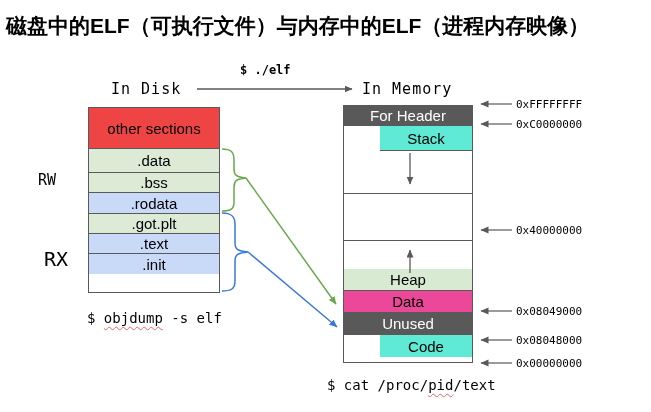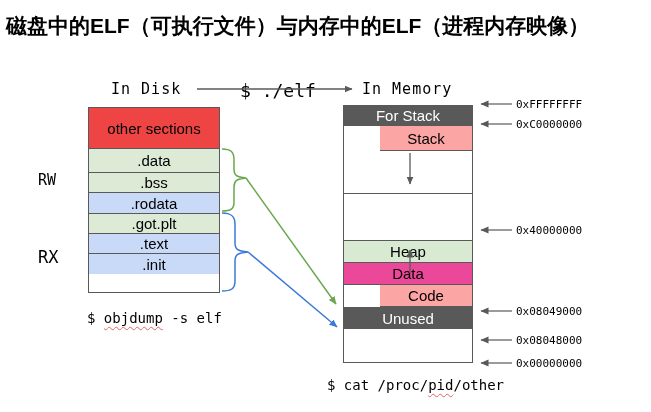--- a/index.html
+++ b/index.html
@@ -13,7 +13,7 @@
   .heading{font-size:15px;letter-spacing:1px;}
   #disk-heading{left:111px;top:80px;}
   #mem-heading{left:362px;top:80px;}
-  #run-cmd{left:240px;top:80px;font-size:18px;}
+  #run-cmd{left:240px;top:63px;font-size:12px;font-weight:bold;}
 
   
   #disk-box{left:88px;top:107px;width:132px;height:186px;border:1px solid #595959;

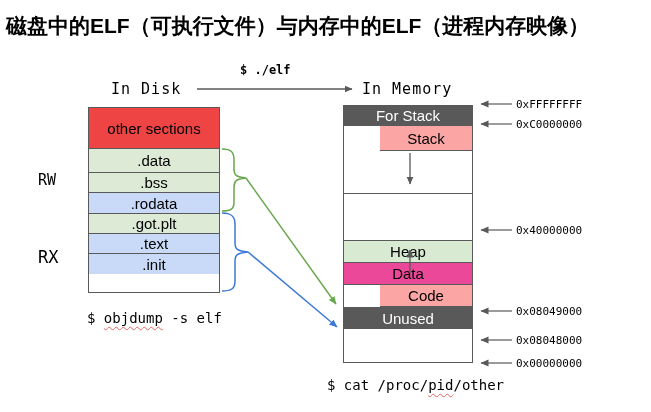--- a/index.html
+++ b/index.html
@@ -72,7 +72,7 @@
 <div id="disk-cmd" class="abs mono"><span>$ </span><span class="squiggle">objdump</span><span> -s elf</span></div>
 
 <div id="mem-box" class="abs">
-  <div class="mrow fill-dark" style="height:20px;">For Stack</div>
+  <div class="mrow fill-dark" style="height:20px;">For Header</div>
   <div class="mrow fill-cream" style="height:25px;">Stack</div>
   <div class="mrow" style="height:43px;"></div>
   <div class="mrow" style="height:47px;"></div>

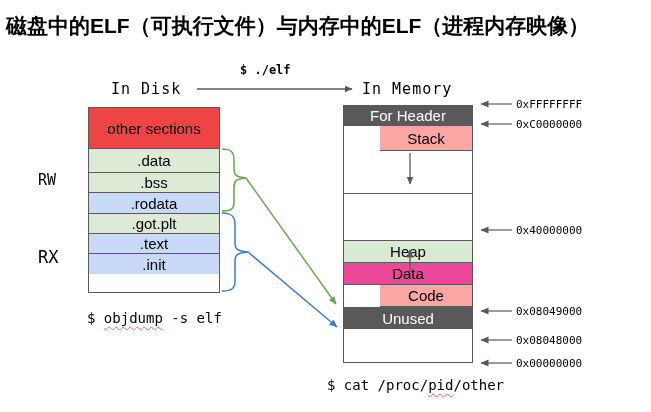--- a/index.html
+++ b/index.html
@@ -24,7 +24,7 @@
   .fill-gray{background:#ef4444;}
   .fill-green{background:#dcead6;}
   .fill-blue{background:#c9daf8;}
-  .fill-cream{background:#fca5a5;margin-left:36px;}
+  .fill-cream{background:#5eead4;margin-left:36px;}
   .fill-pink{background:#ec4899;}
   .fill-lgray{background:#f2f2f2;}
   .fill-dark{background:#595959;color:#ffffff;}

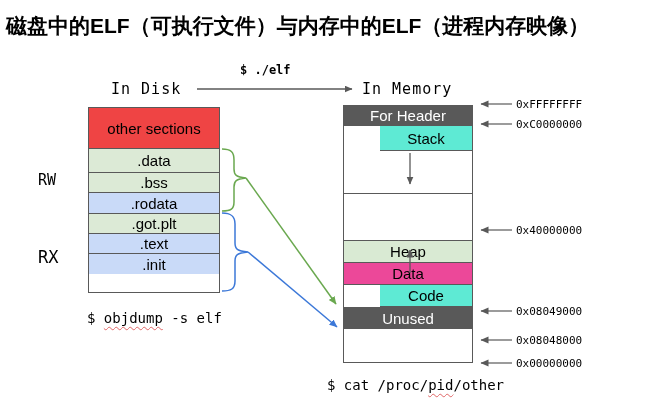--- a/index.html
+++ b/index.html
@@ -30,7 +30,7 @@
   .fill-dark{background:#595959;color:#ffffff;}
 
   #rw-label{left:38px;top:171px;font-size:15px;}
-  #rx-label{left:38px;top:247px;font-size:17px;}
+  #rx-label{left:44px;top:247px;font-size:20px;}
   #disk-cmd{left:87px;top:310px;font-size:14px;white-space:pre;}
   #maps-cmd{left:327px;top:377px;font-size:14px;white-space:pre;}
   .squiggle{text-decoration:underline;text-decoration-style:wavy;text-decoration-color:#e06666;

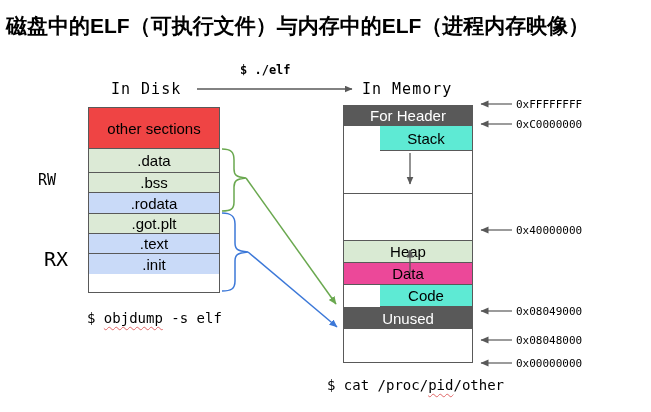--- a/index.html
+++ b/index.html
@@ -76,7 +76,7 @@
   <div class="mrow fill-cream" style="height:25px;">Stack</div>
   <div class="mrow" style="height:43px;"></div>
   <div class="mrow" style="height:47px;"></div>
-  <div class="mrow fill-green" style="height:22px;background:#d9ead3;">Heap</div>
+  <div class="mrow fill-green" style="height:22px;background:#d9ead3;margin-top:28px;">Heap</div>
   <div class="mrow fill-pink" style="height:22px;">Data</div>
   <div class="mrow fill-cream" style="height:22px;">Code</div>
   <div class="mrow fill-dark" style="height:22px;">Unused</div>

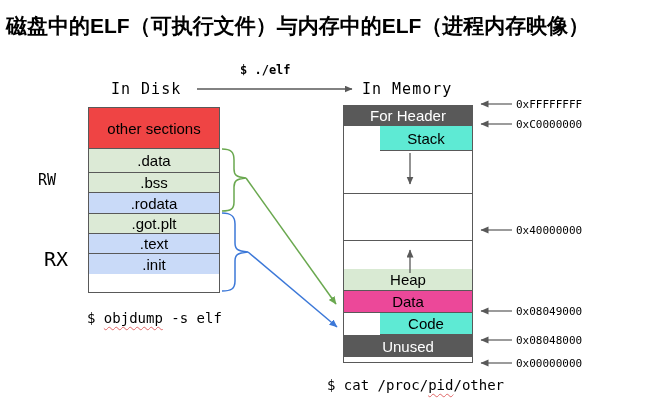--- a/index.html
+++ b/index.html
@@ -78,8 +78,8 @@
   <div class="mrow" style="height:47px;"></div>
   <div class="mrow fill-green" style="height:22px;background:#d9ead3;margin-top:28px;">Heap</div>
   <div class="mrow fill-pink" style="height:22px;">Data</div>
+  <div class="mrow fill-dark" style="height:22px;">Unused</div>
   <div class="mrow fill-cream" style="height:22px;">Code</div>
-  <div class="mrow fill-dark" style="height:22px;">Unused</div>
 </div>
 
 <div class="abs mono addr" style="top:98px;">0xFFFFFFFF</div>

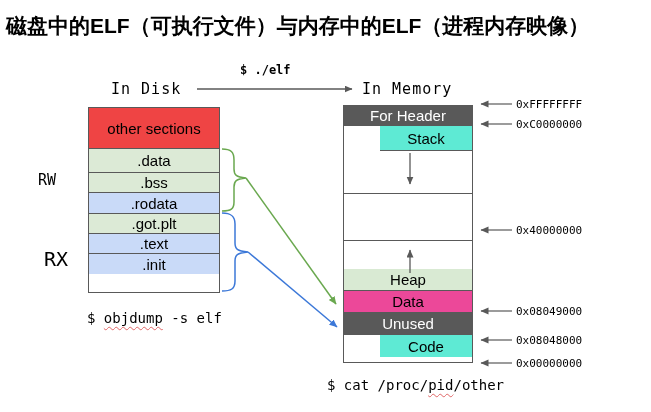--- a/index.html
+++ b/index.html
@@ -89,7 +89,7 @@
 <div class="abs mono addr" style="top:334px;">0x08048000</div>
 <div class="abs mono addr" style="top:357px;">0x00000000</div>
 
-<div id="maps-cmd" class="abs mono"><span>$ cat /proc/</span><span class="squiggle">pid</span><span>/other</span></div>
+<div id="maps-cmd" class="abs mono"><span>$ cat /proc/</span><span class="squiggle">pid</span><span>/text</span></div>
 
 <svg id="svg-overlay" class="abs" width="651" height="412" viewBox="0 0 651 412">
   <defs>

